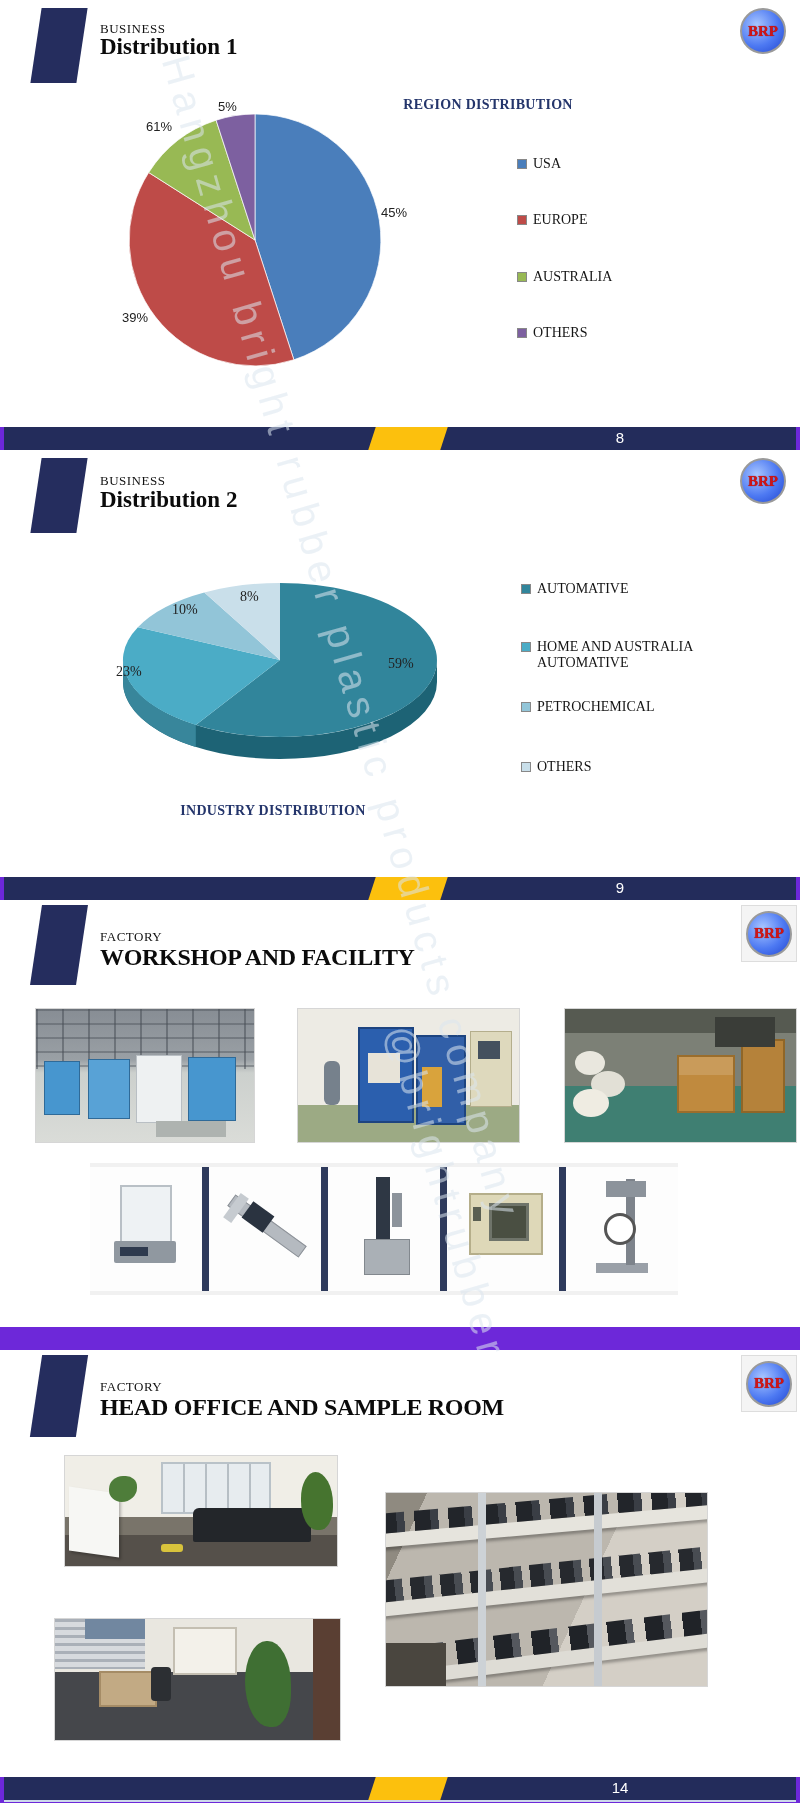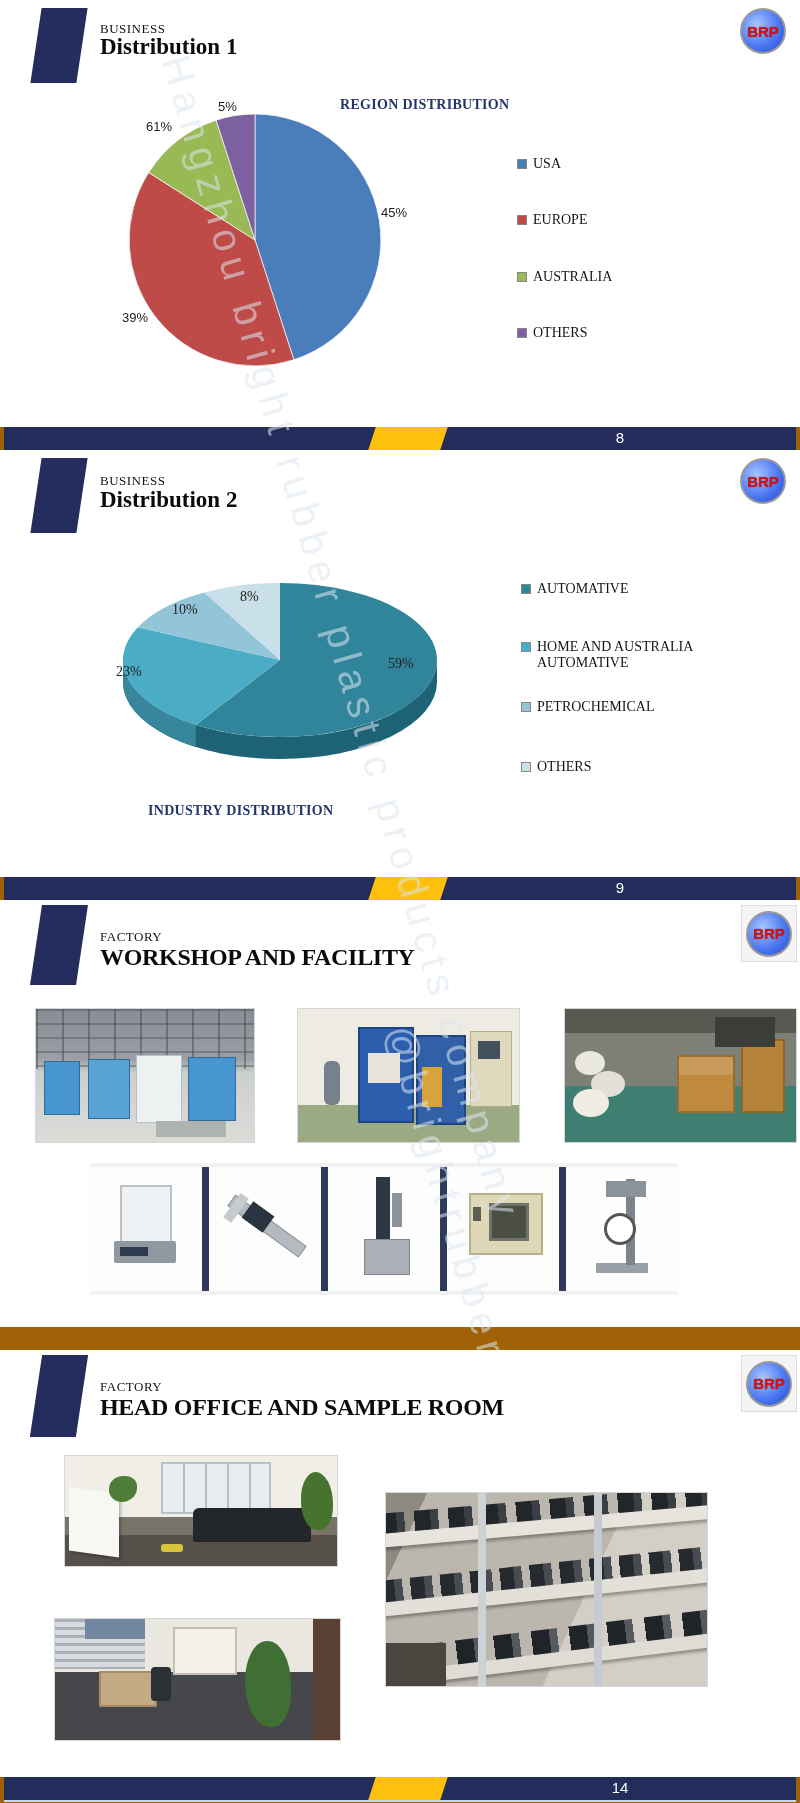--- a/index.html
+++ b/index.html
@@ -3,7 +3,7 @@
 <meta charset="utf-8">
 <style>
   html,body{margin:0;padding:0;background:#fff;}
-  #page{position:relative;width:800px;height:1803px;background:#a16207;overflow:hidden;
+  #page{position:relative;width:800px;height:1803px;background:#6d28d9;overflow:hidden;
         font-family:"Liberation Serif", serif;}
   .slide{position:absolute;left:0;width:800px;height:427px;background:#fff;}
   

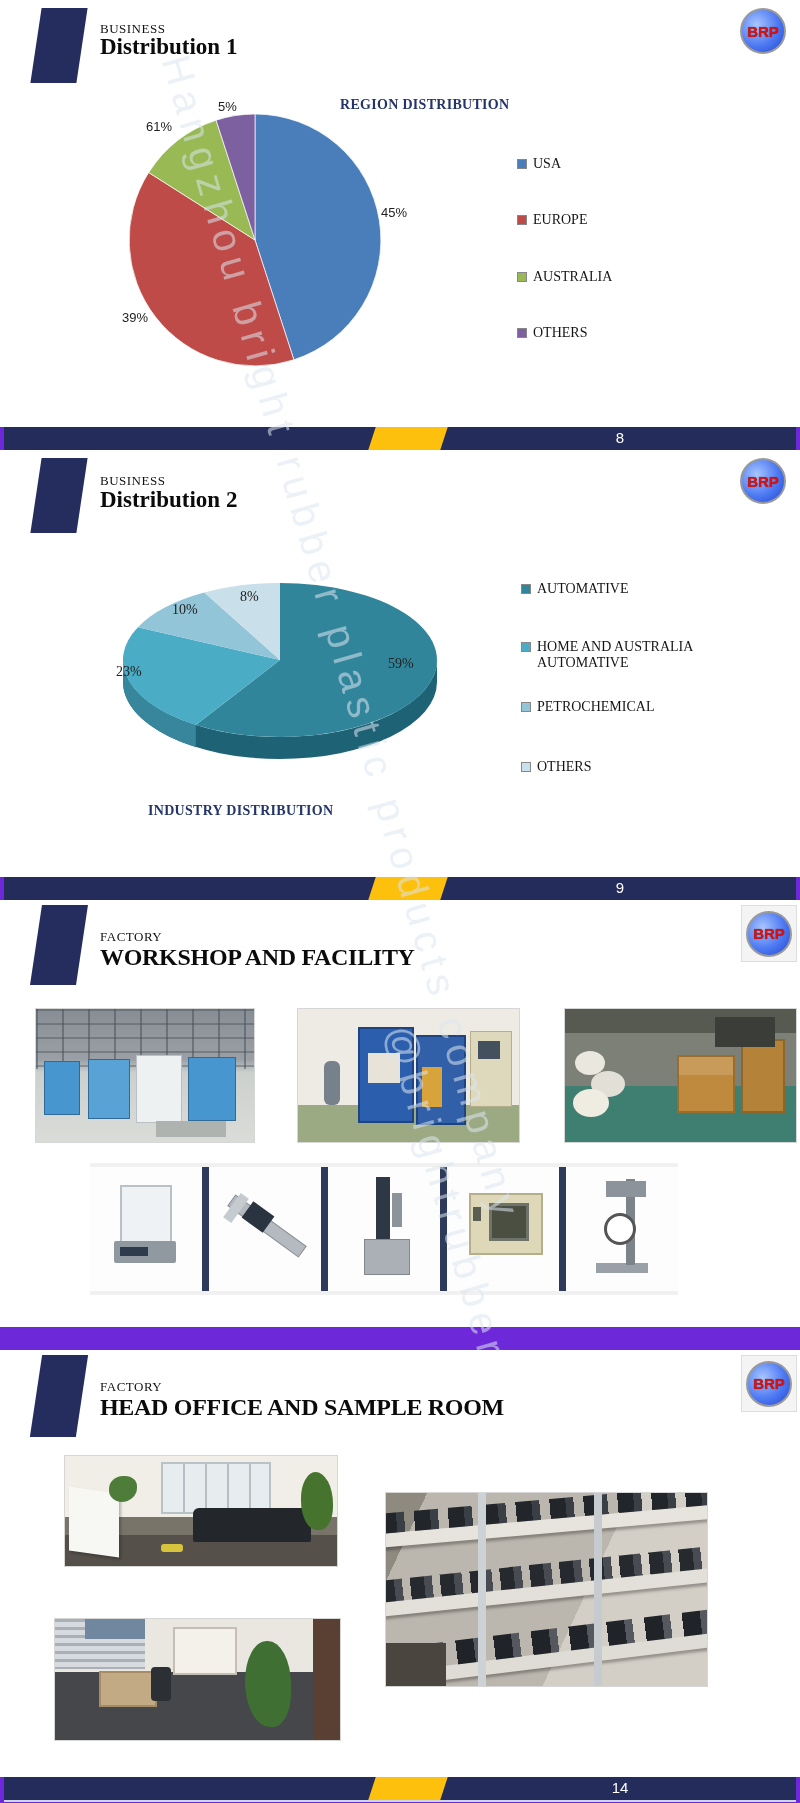--- a/index.html
+++ b/index.html
@@ -16,7 +16,7 @@
   .logo{width:46px;height:46px;border-radius:50%;border:2px solid #9a9a9a;
         background:radial-gradient(circle at 35% 35%, #a8c6ff, #4d79f2 55%, #2b51d8 90%);
         display:flex;align-items:center;justify-content:center;box-sizing:border-box;}
-  .logo span{font-family:Liberation Sans, sans-serif;font-weight:bold;font-size:15px;
+  .logo span{font-family:Liberation Serif, serif;font-weight:bold;font-size:15px;
         color:#d21414;text-shadow:0 0 1px #7a0c0c;}
   .logo-abs{position:absolute;left:740px;top:8px;}
   .logo-tile{position:absolute;left:741px;top:5px;width:56px;height:57px;background:#f4f4f4;

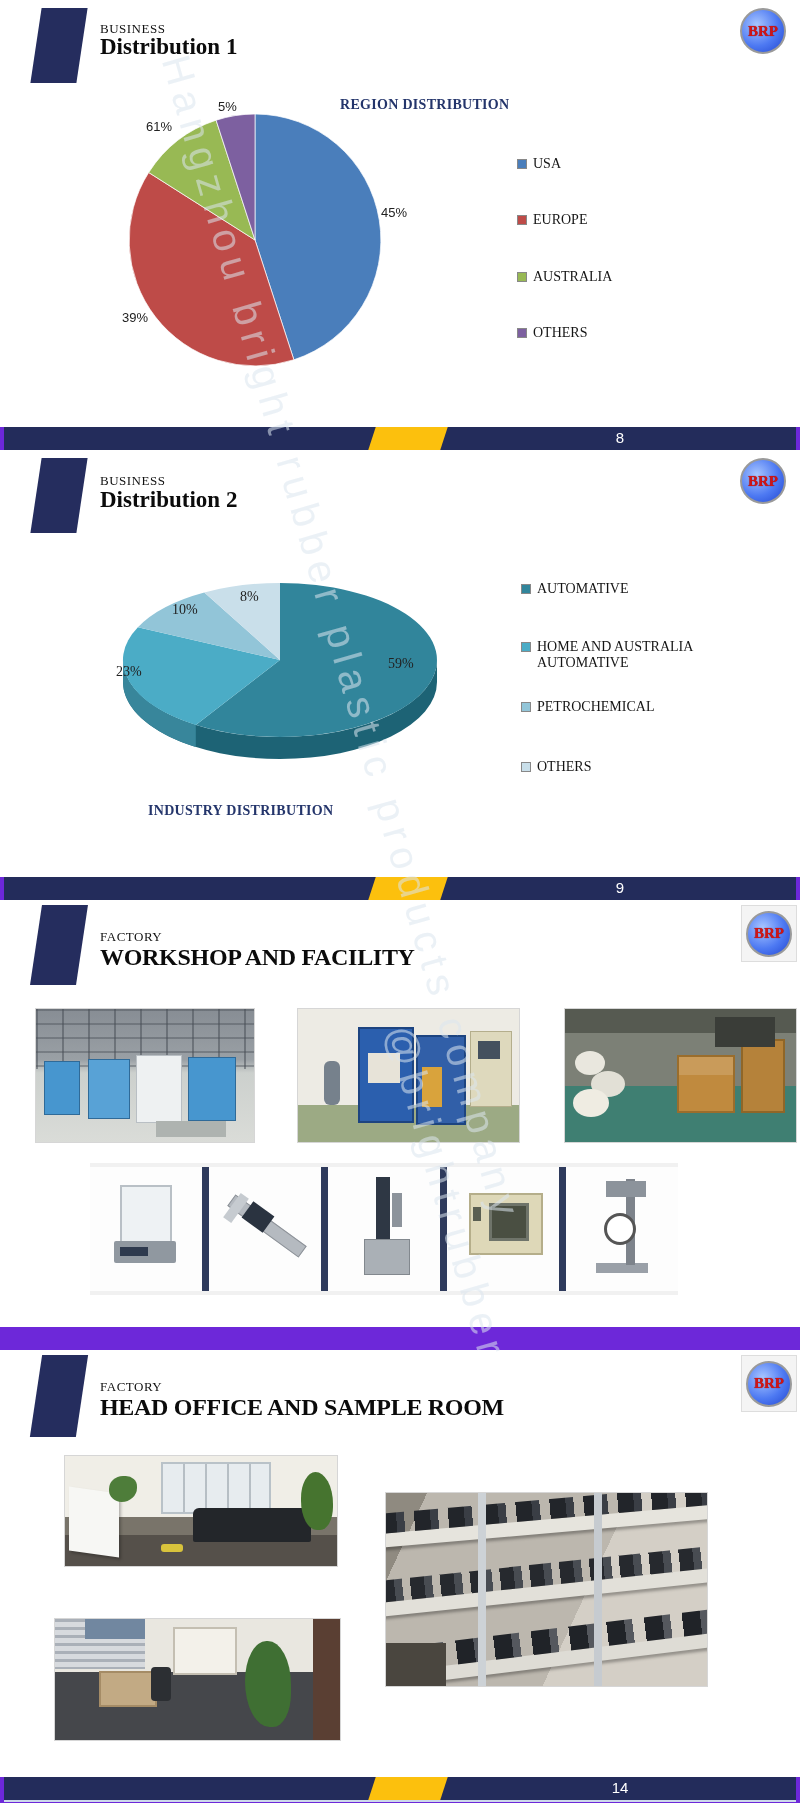--- a/index.html
+++ b/index.html
@@ -30,7 +30,7 @@
        font-family:"Liberation Sans",sans-serif;font-size:15px;}
   
   .chart-title{position:absolute;font-size:14px;font-weight:bold;color:#24356B;
-       letter-spacing:.3px;text-align:left;}
+       letter-spacing:.3px;text-align:center;}
   .pct{position:absolute;font-family:"Liberation Sans",sans-serif;font-size:13px;color:#222;}
   .pct2{position:absolute;font-family:"Liberation Serif",serif;font-size:14px;color:#222;}
   .legend-row{position:absolute;display:flex;align-items:flex-start;}

